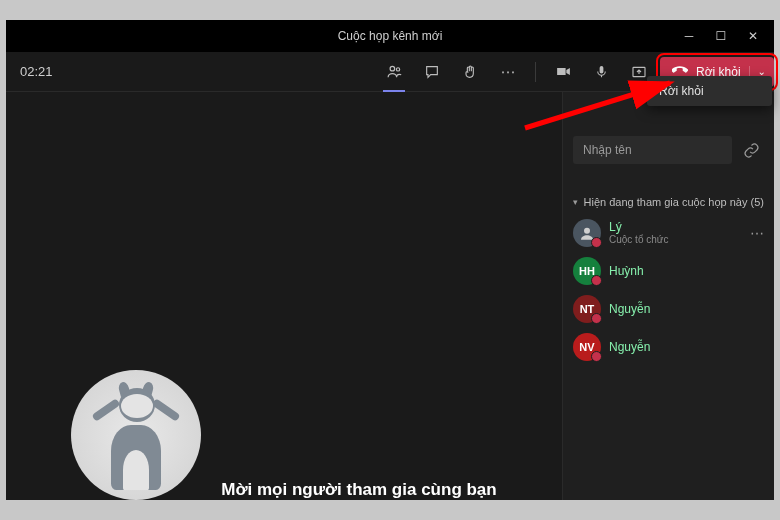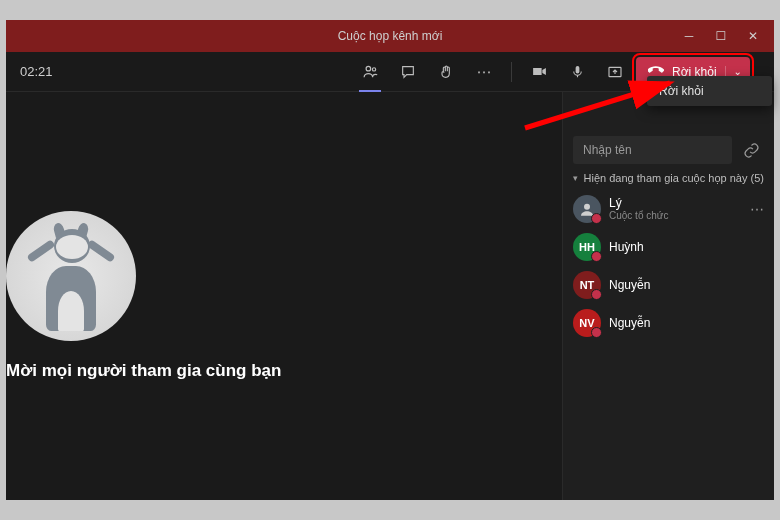--- a/index.html
+++ b/index.html
@@ -29,7 +29,7 @@
       position: relative;
       font-size: 12px;
       color: #cfcfcf;
-      background: #7f1d1d;
+      background: #000000;
     }
     .titlebar .title {
       position: absolute;

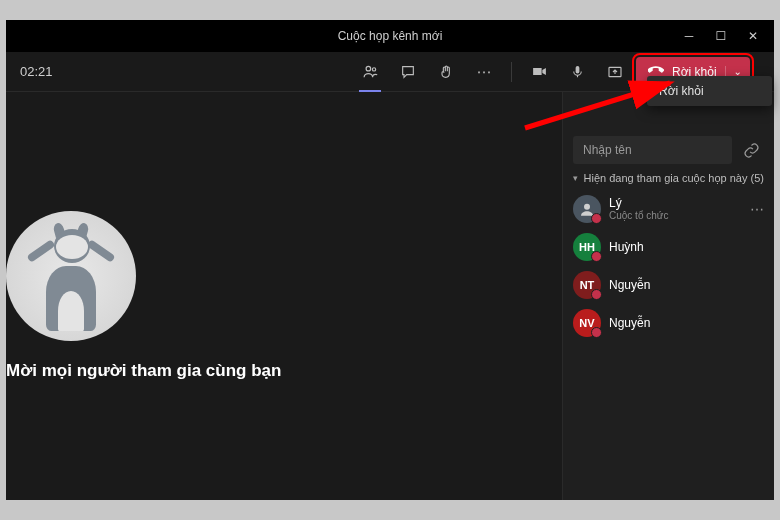--- a/index.html
+++ b/index.html
@@ -57,7 +57,7 @@
       height: 40px;
       display: flex;
       align-items: center;
-      padding: 0 24px 0 14px;
+      padding: 0 0 0 14px;
       gap: 4px;
       border-bottom: 1px solid #2a2a2a;
     }

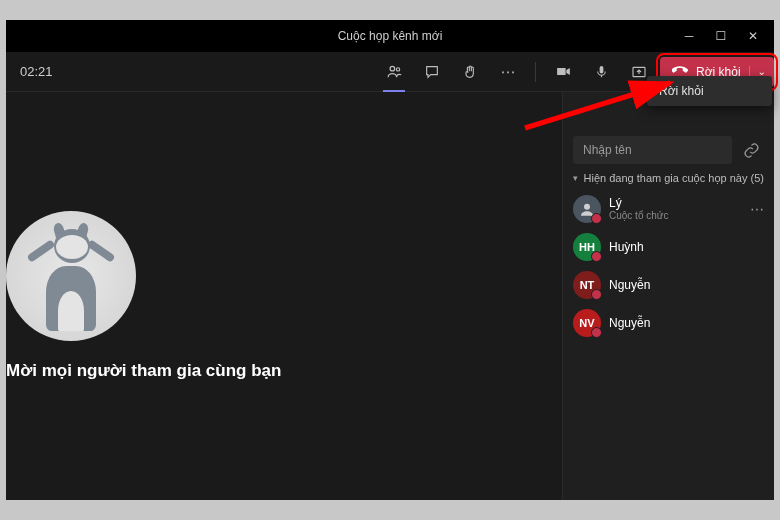--- a/index.html
+++ b/index.html
@@ -200,7 +200,7 @@
     .search-row {
       display: flex;
       align-items: center;
-      margin: 0 10px 0;
+      margin: 0 10px 24px;
       gap: 6px;
     }
     .search {

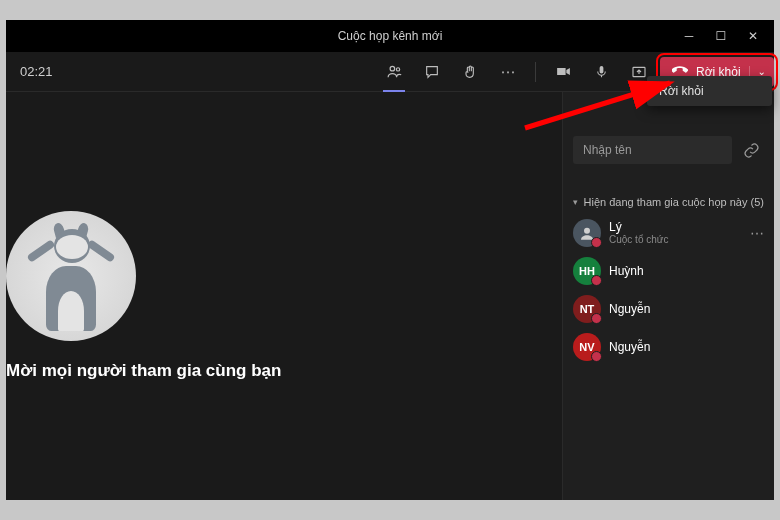--- a/index.html
+++ b/index.html
@@ -274,7 +274,7 @@
     .av.nt { background: #7f1d1d; }
     .av.nv { background: #b91c1c; }
     .p-info { display: flex; flex-direction: column; line-height: 1.2; }
-    .p-name { color: #ffffff; font-size: 12px; }
+    .p-name { color: #86efac; font-size: 12px; }
     .p-role { color: #8a8a8a; font-size: 10px; }
     .person .more {
       margin-left: auto;

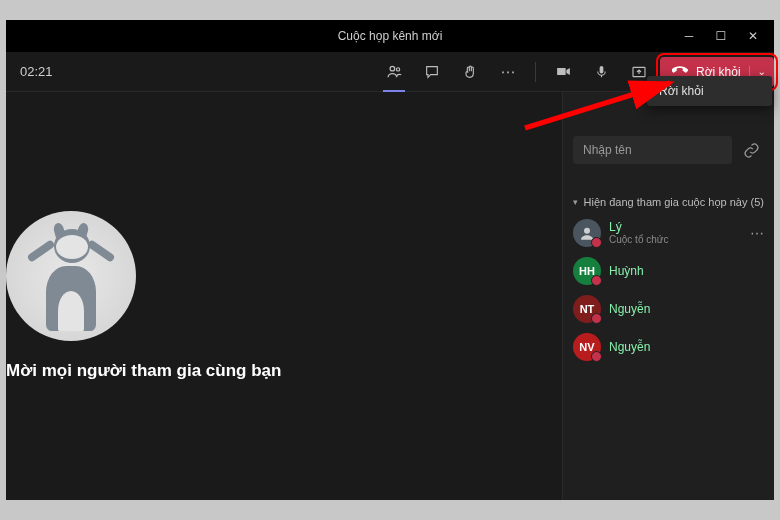--- a/index.html
+++ b/index.html
@@ -138,8 +138,7 @@
     .main {
       flex: 1;
       display: flex;
-      flex-direction: column;
-      align-items: flex-start;
+      align-items: flex-end;
       justify-content: center;
       gap: 20px;
     }

